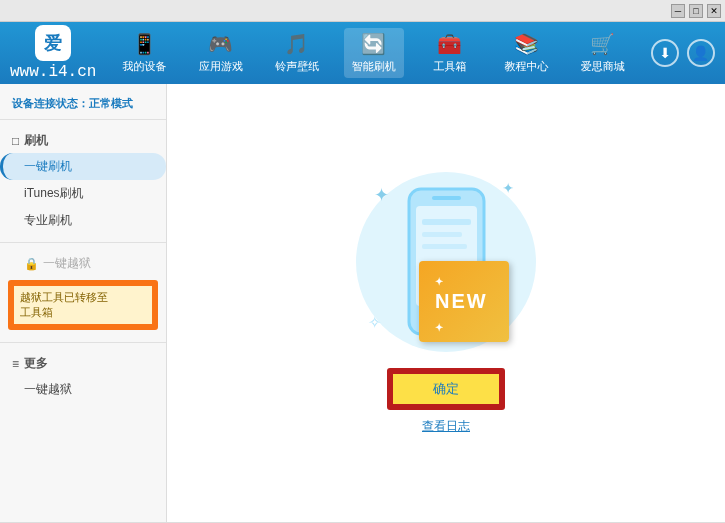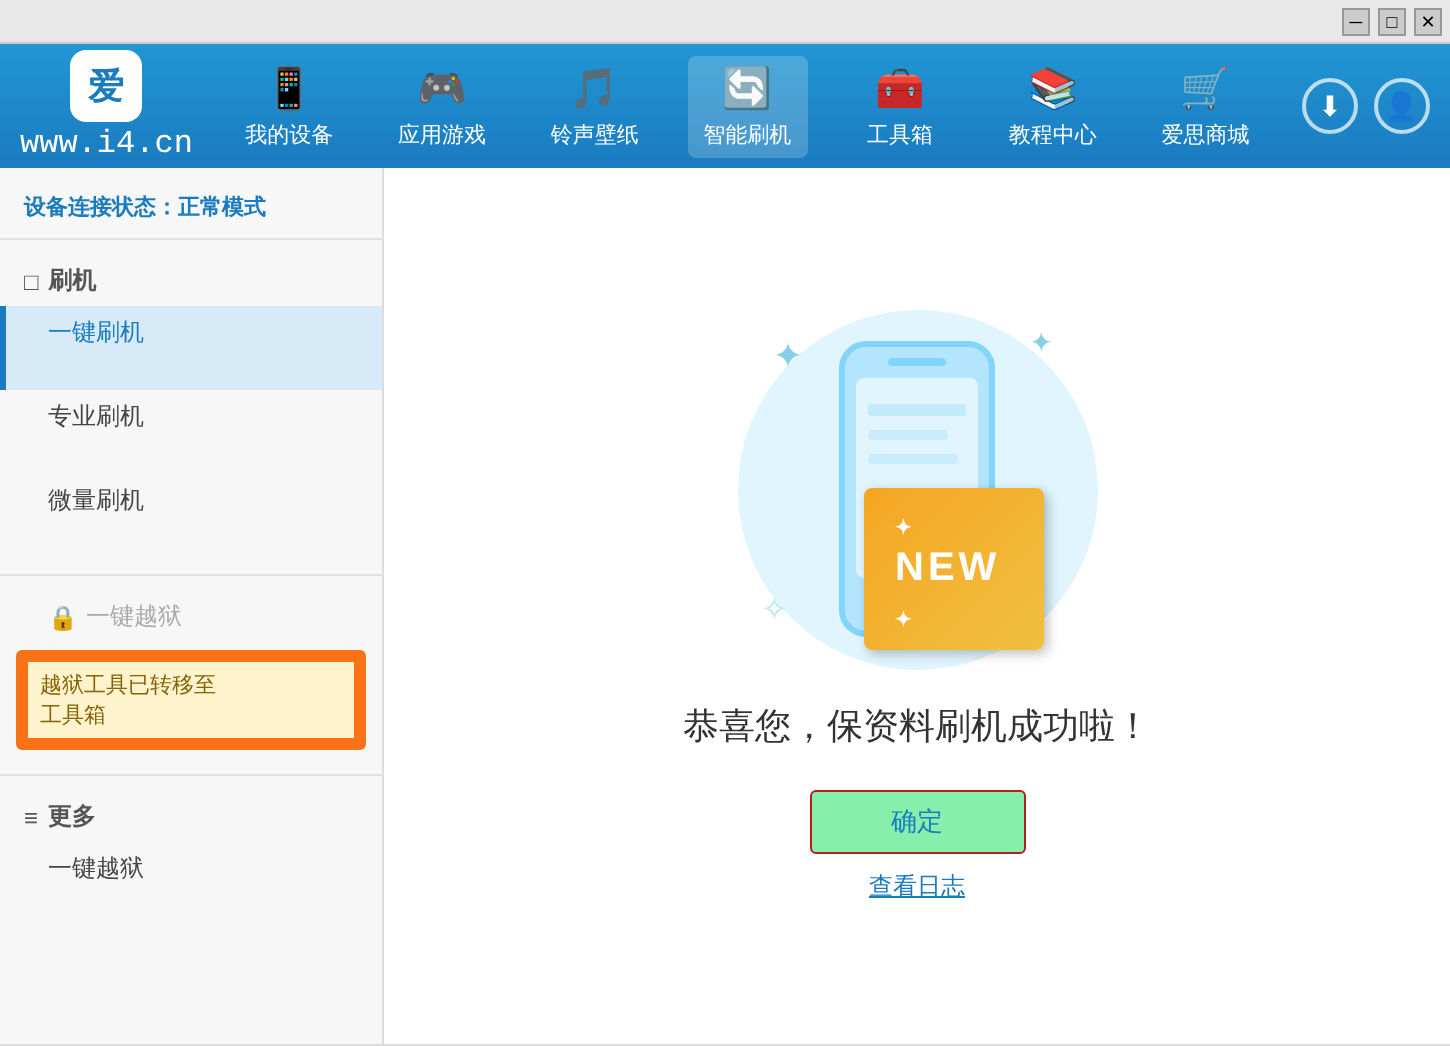--- a/index.html
+++ b/index.html
@@ -114,7 +114,7 @@
 
     
     .sidebar {
-      width: 192px;
+      width: 167px;
       background: #f7f7f7;
       border-right: 1px solid #ddd;
       padding: 8px 0;

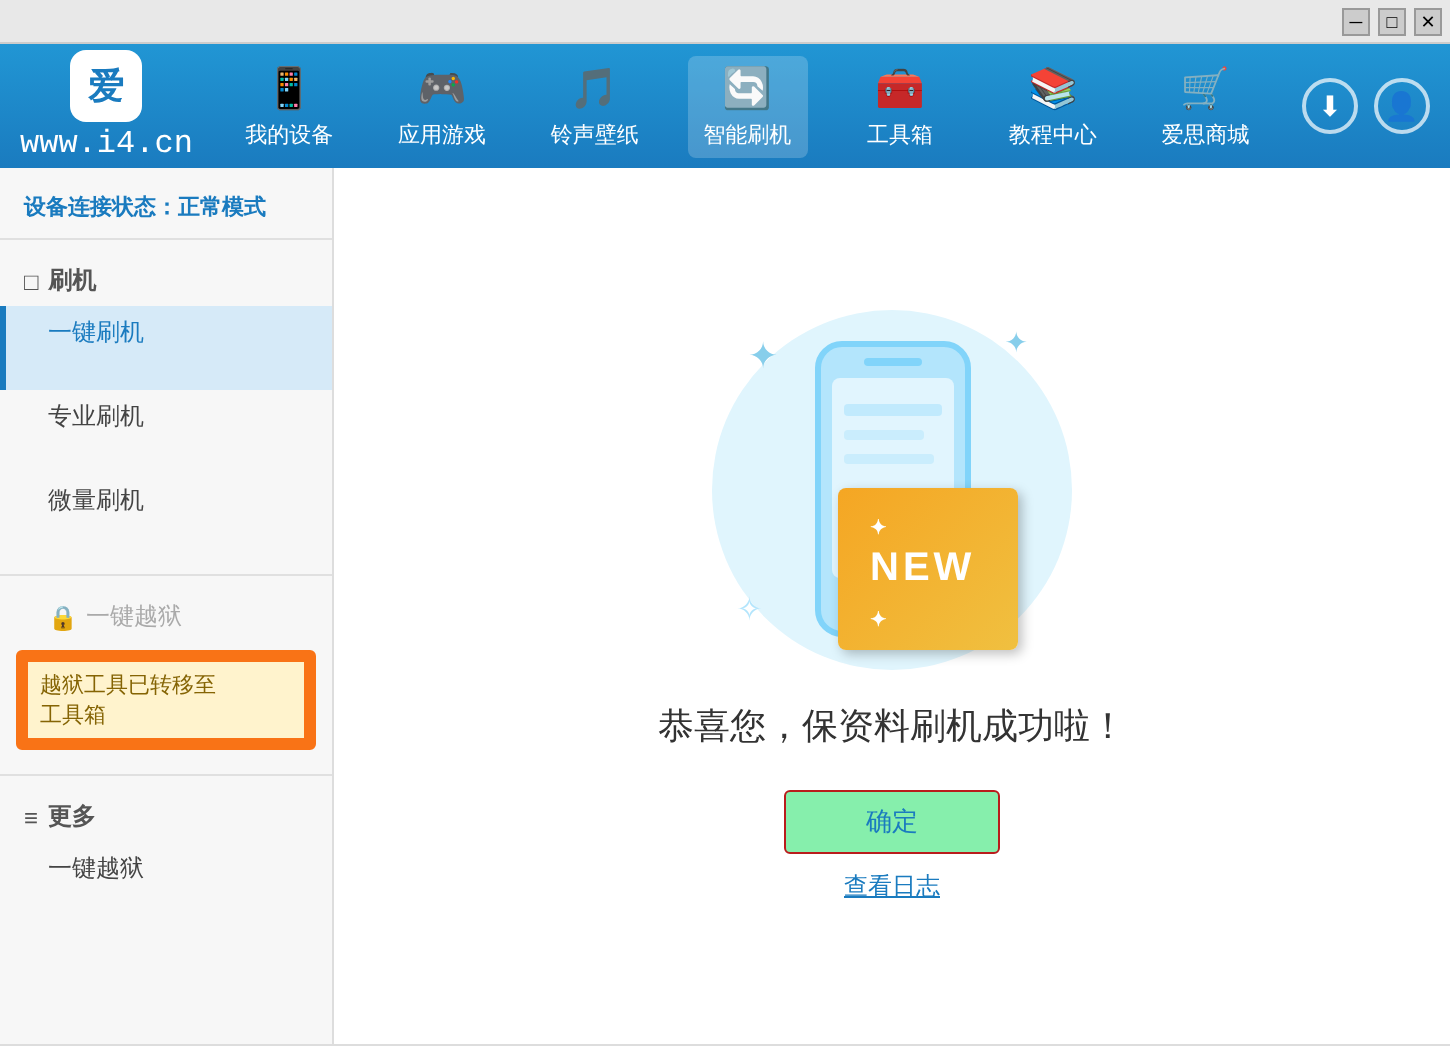--- a/index.html
+++ b/index.html
@@ -144,10 +144,11 @@
       color: #555;
     }
     .sidebar-item {
-      padding: 5px 12px 20px 24px;
+      padding: 5px 12px 5px 24px;
       font-size: 12px;
       color: #444;
       cursor: pointer;
+      border-radius: 13px;
     }
     .sidebar-item.active {
       background: #d6eaf8;

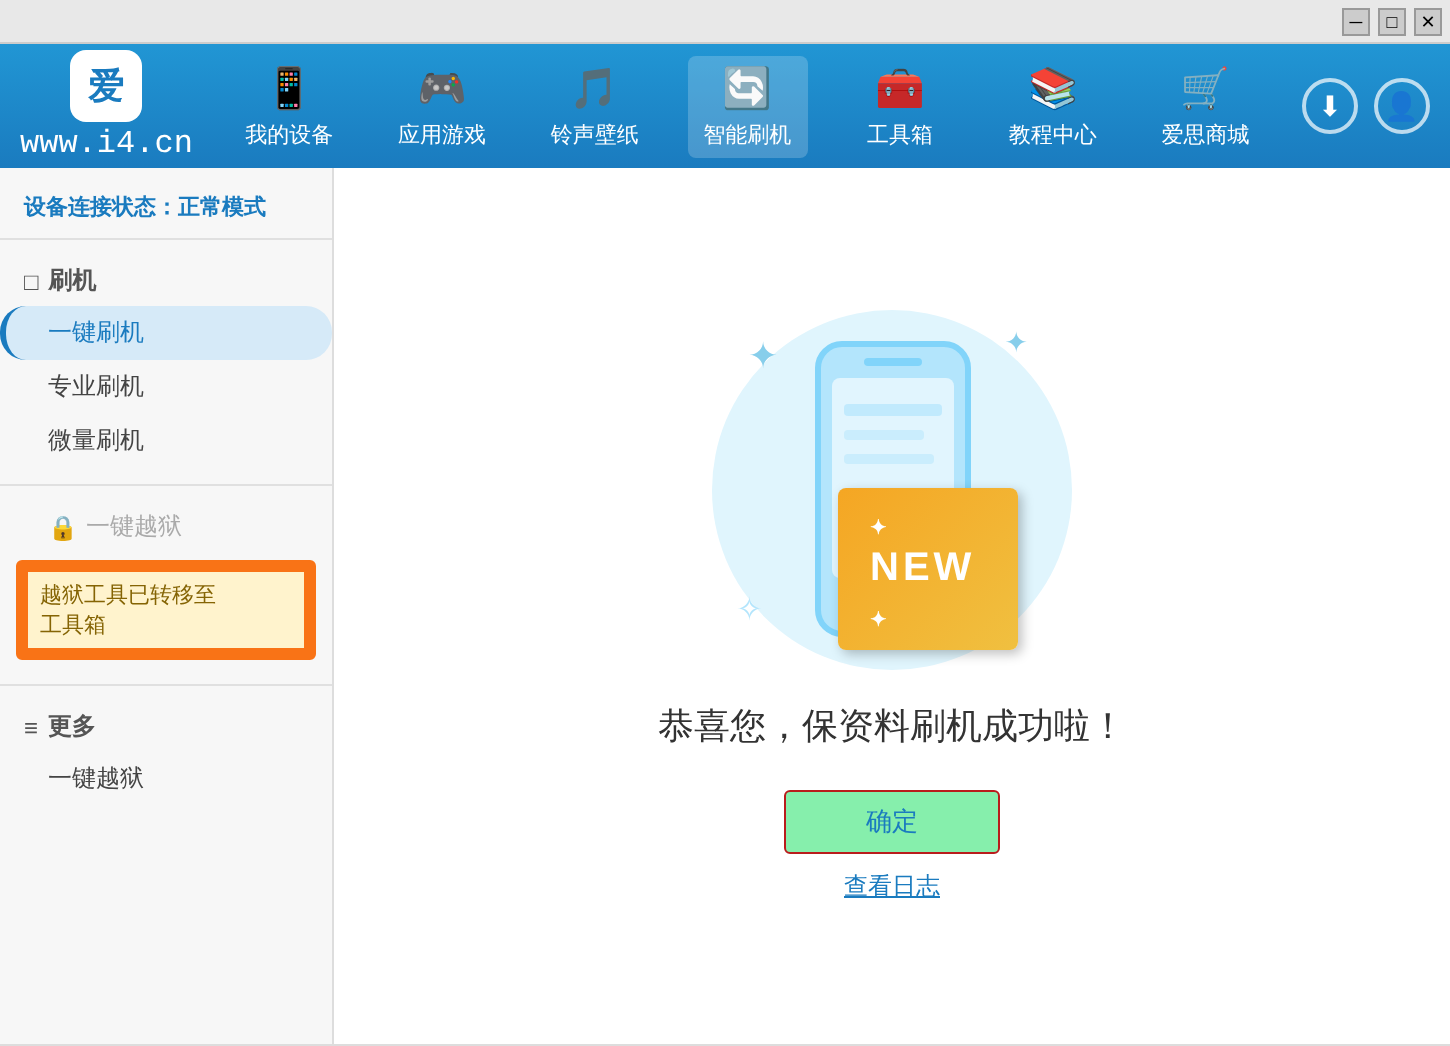--- a/index.html
+++ b/index.html
@@ -317,6 +317,9 @@
         <span>一键刷机</span>
       </div>
       <div class="sidebar-item">
+        <span>iTunes刷机</span>
+      </div>
+      <div class="sidebar-item">
         <span>专业刷机</span>
       </div>
       <div class="sidebar-item">

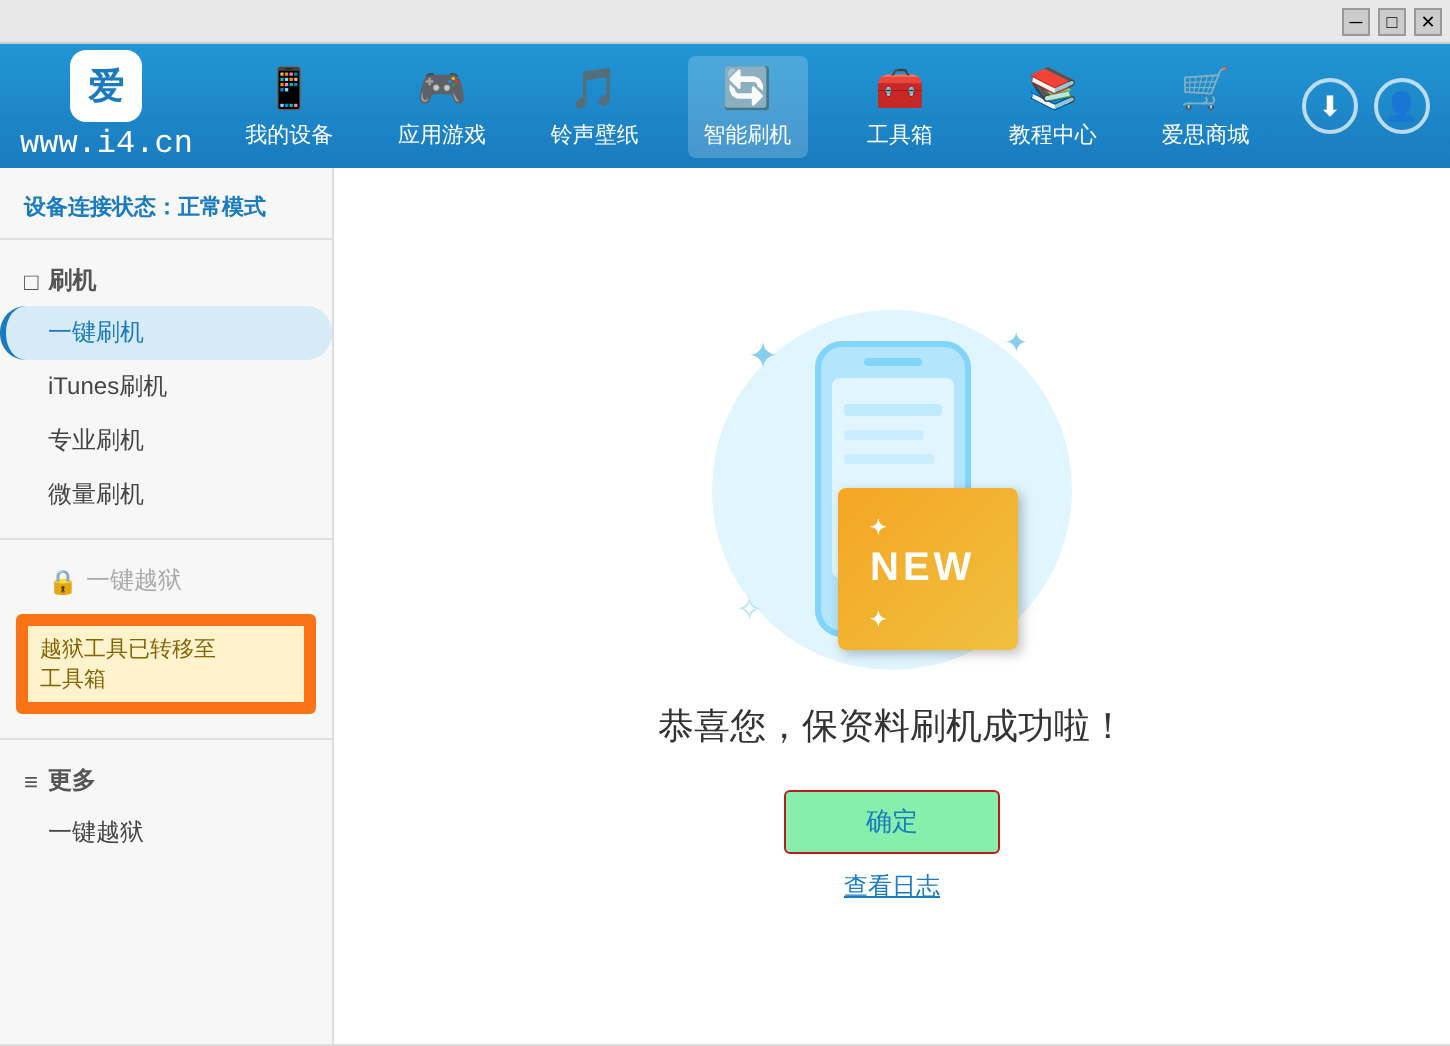--- a/index.html
+++ b/index.html
@@ -322,9 +322,6 @@
       <div class="sidebar-item">
         <span>专业刷机</span>
       </div>
-      <div class="sidebar-item">
-        <span>微量刷机</span>
-      </div>
     </div>
 
     <hr class="sidebar-divider">

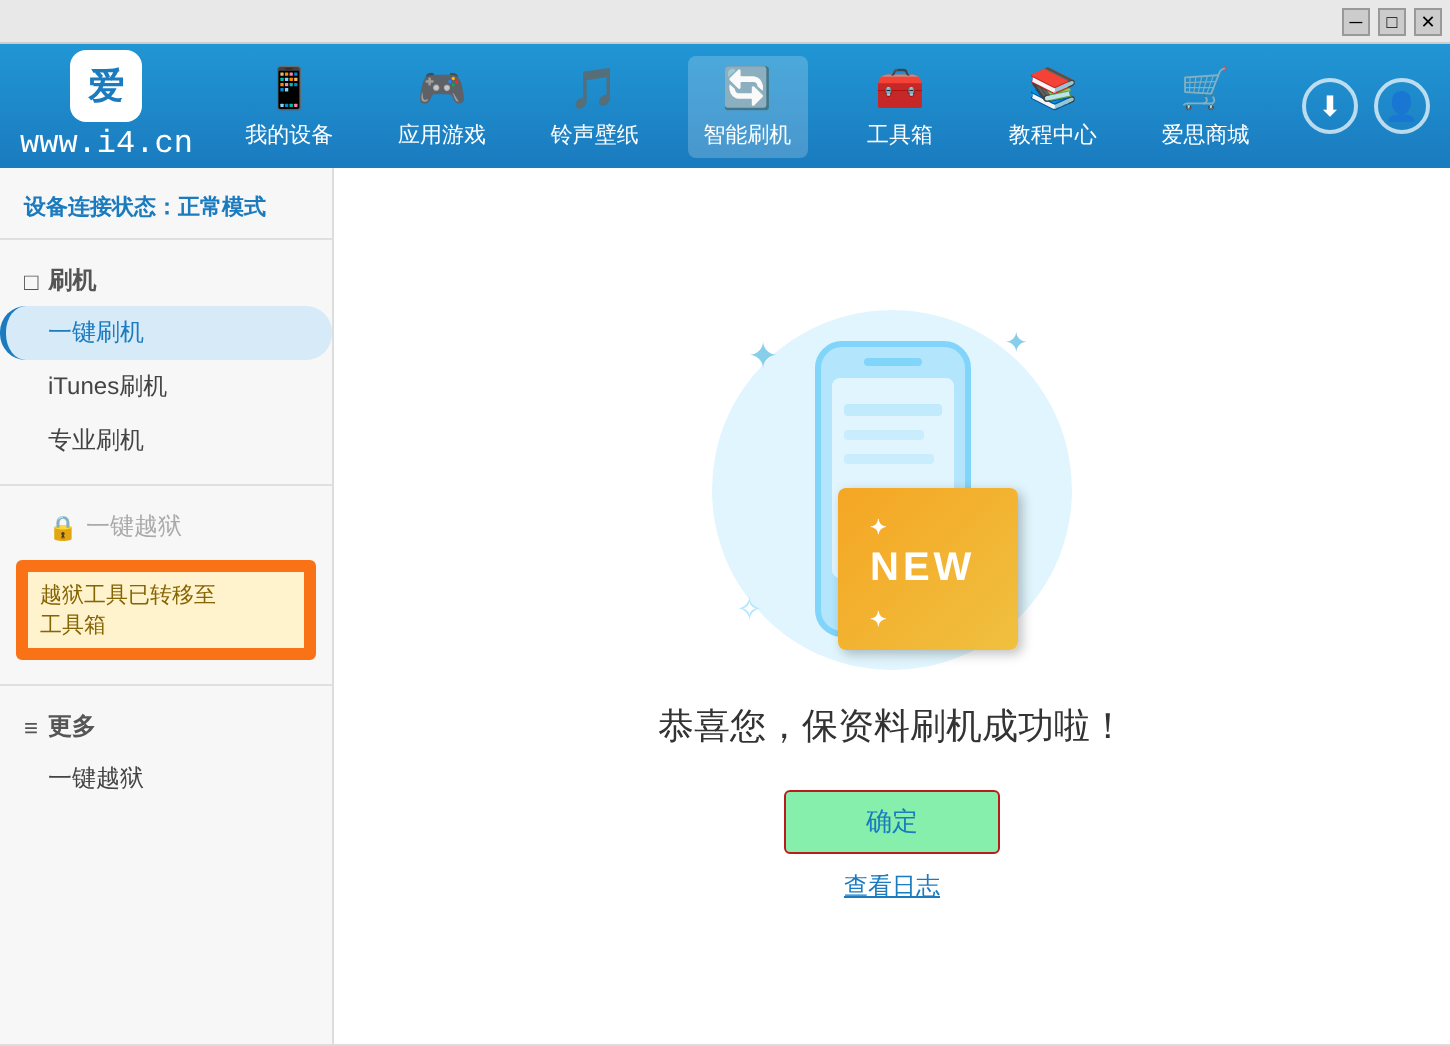--- a/index.html
+++ b/index.html
@@ -377,7 +377,6 @@
       </div>
     </div>
 
-    <div class="success-text">恭喜您，保资料刷机成功啦！</div>
 
     <button class="confirm-btn">确定</button>
     <a class="detail-link">查看日志</a>

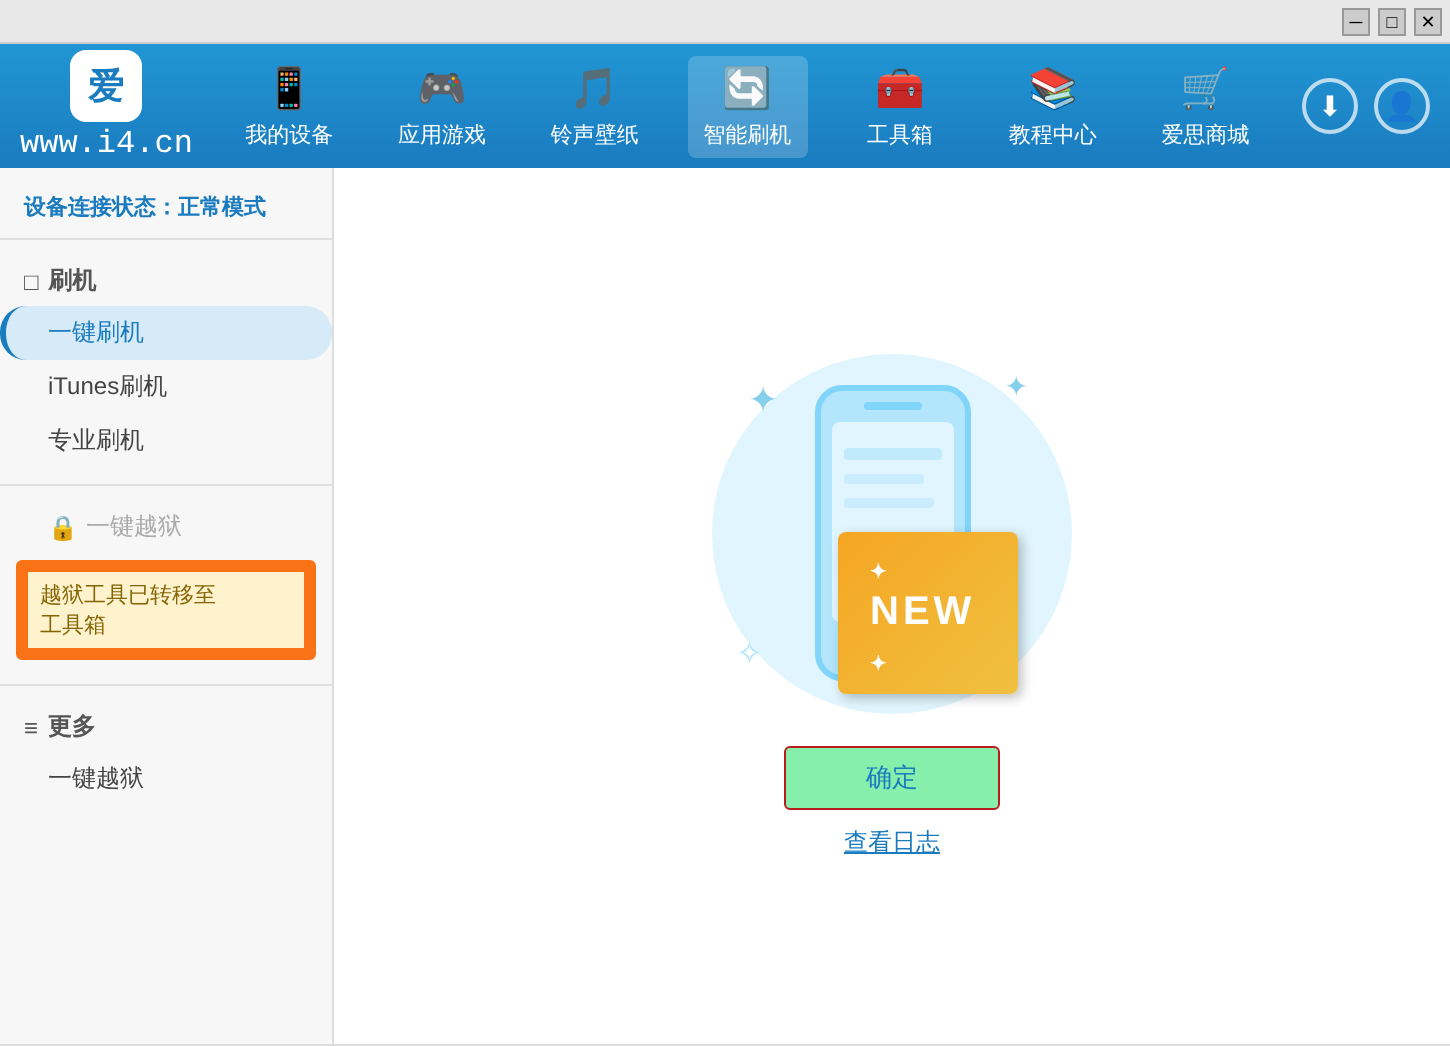--- a/index.html
+++ b/index.html
@@ -197,8 +197,8 @@
       font-weight: 500;
     }
     .confirm-btn {
-      background: #86efac;
-      border: 1px solid #b91c1c;
+      background: #fde047;
+      border: 6px solid #b91c1c;
       color: #1a7bbf;
       padding: 6px 40px;
       border-radius: 3px;

